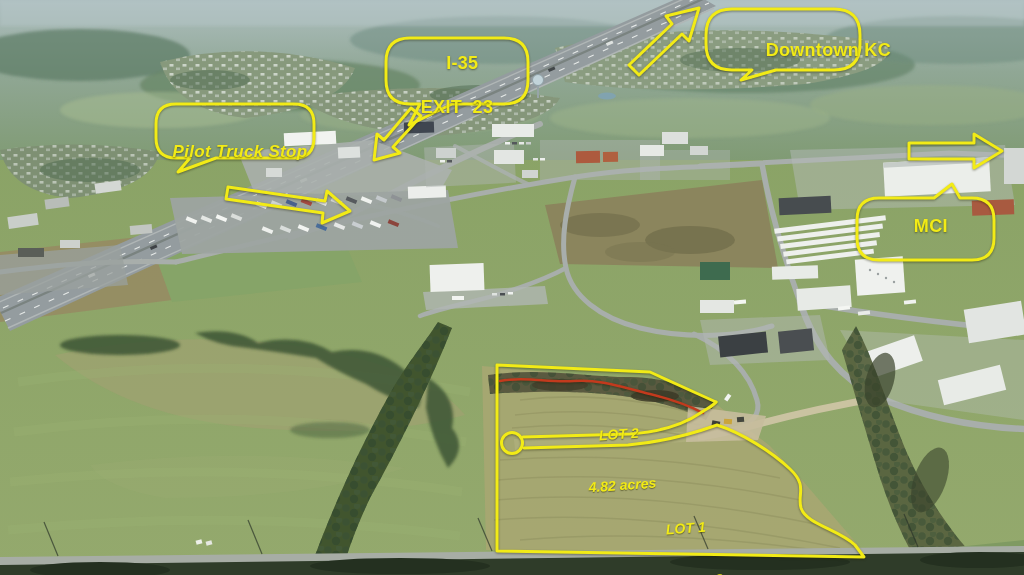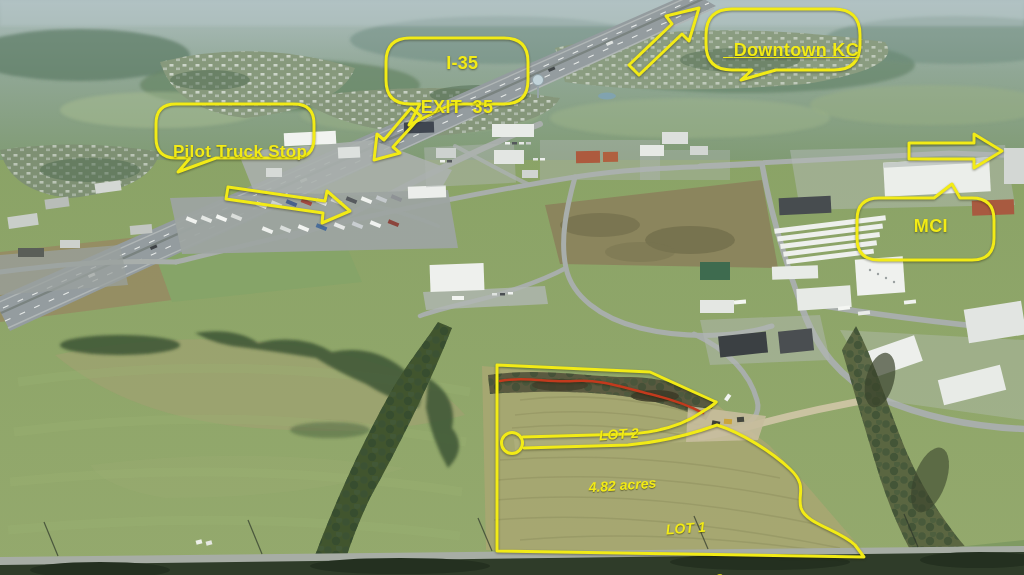--- a/index.html
+++ b/index.html
@@ -345,7 +345,7 @@
   <span class="l1">Pilot Truck Stop</span>
 </div>
 
-<div class="callout" style="left:714px;top:17px;width:154px;text-decoration:underline;">
+<div class="callout" style="left:746px;top:17px;width:154px;">
   <span class="l1">Downtown KC</span>
 </div>
 

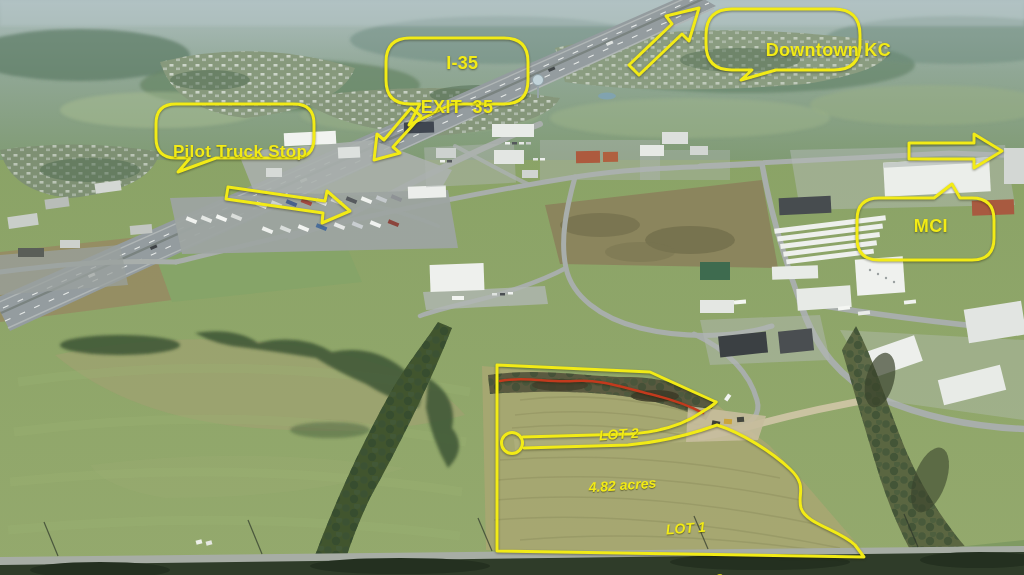--- a/index.html
+++ b/index.html
@@ -338,7 +338,7 @@
 
 <div class="callout" style="left:386px;top:30px;width:142px;">
   <span class="l1">I-35</span>
-  <span class="l2">EXIT  35</span>
+  <span class="l2">EXIT  23</span>
 </div>
 
 <div class="callout" style="left:156px;top:119px;width:158px;font-size:17px;">

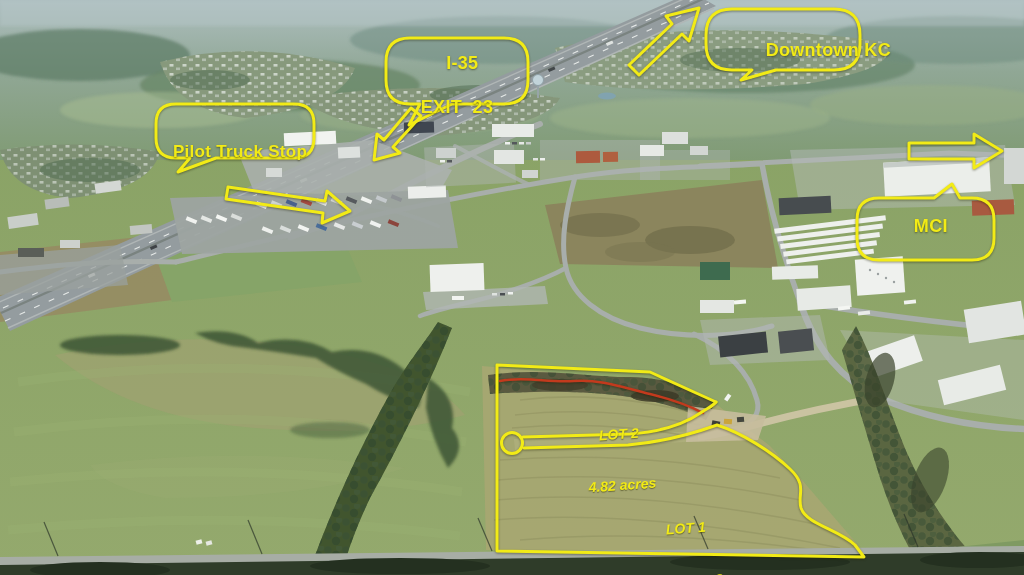--- a/index.html
+++ b/index.html
@@ -341,7 +341,7 @@
   <span class="l2">EXIT  23</span>
 </div>
 
-<div class="callout" style="left:156px;top:119px;width:158px;font-size:17px;">
+<div class="callout" style="left:156px;top:119px;width:158px;font-size:17px;font-style:italic;">
   <span class="l1">Pilot Truck Stop</span>
 </div>
 

